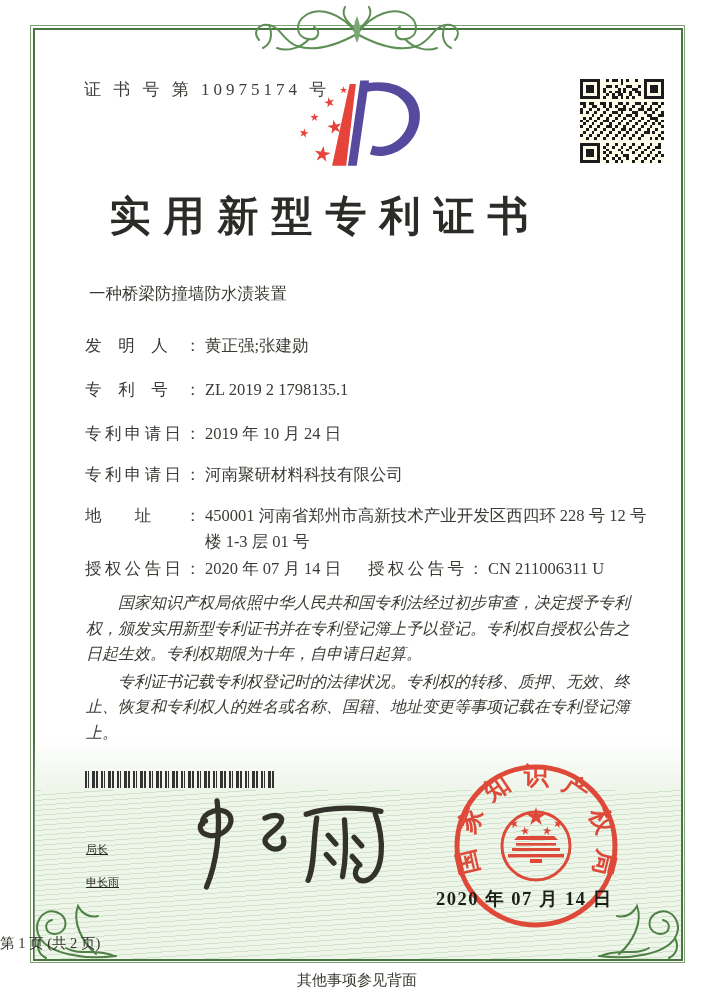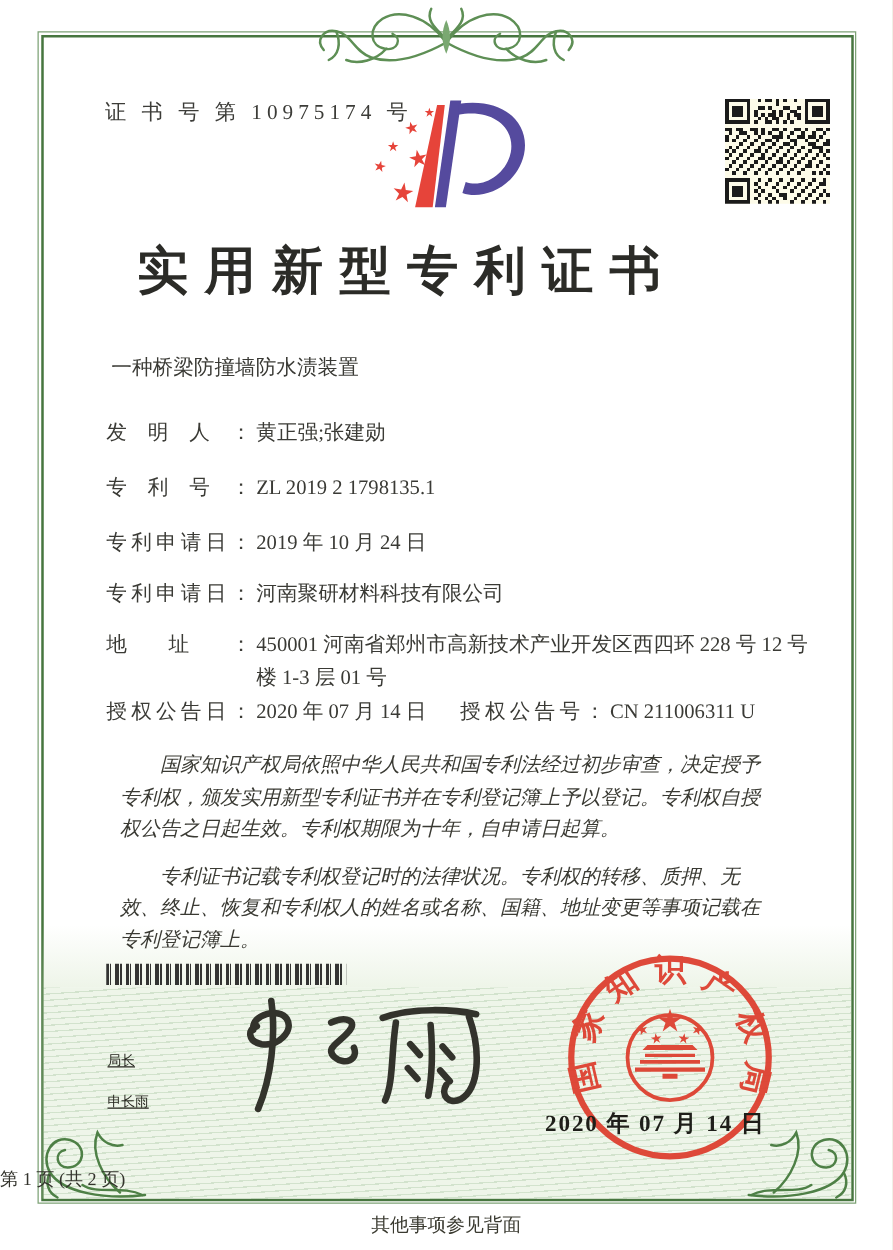--- a/index.html
+++ b/index.html
@@ -23,7 +23,7 @@
   .addr-val{max-width:452px;}
   .paras{position:absolute;left:84px;top:588px;width:549px;font-size:16px;line-height:25.5px;
          color:#3a3a33;font-style:italic;z-index:1;}
-  .paras p{margin:12px;text-indent:2em;}
+  .paras p{margin:2px;text-indent:2em;}
   .barcode{position:absolute;left:85px;top:771px;width:192px;height:17px;z-index:1;opacity:.88;
     background:repeating-linear-gradient(90deg,#191919 0 2px,rgba(0,0,0,0) 2px 3px,#191919 3px 4px,
     rgba(0,0,0,0) 4px 7px,#191919 7px 10px,rgba(0,0,0,0) 10px 11px,#191919 11px 13px,rgba(0,0,0,0) 13px 16px);}

